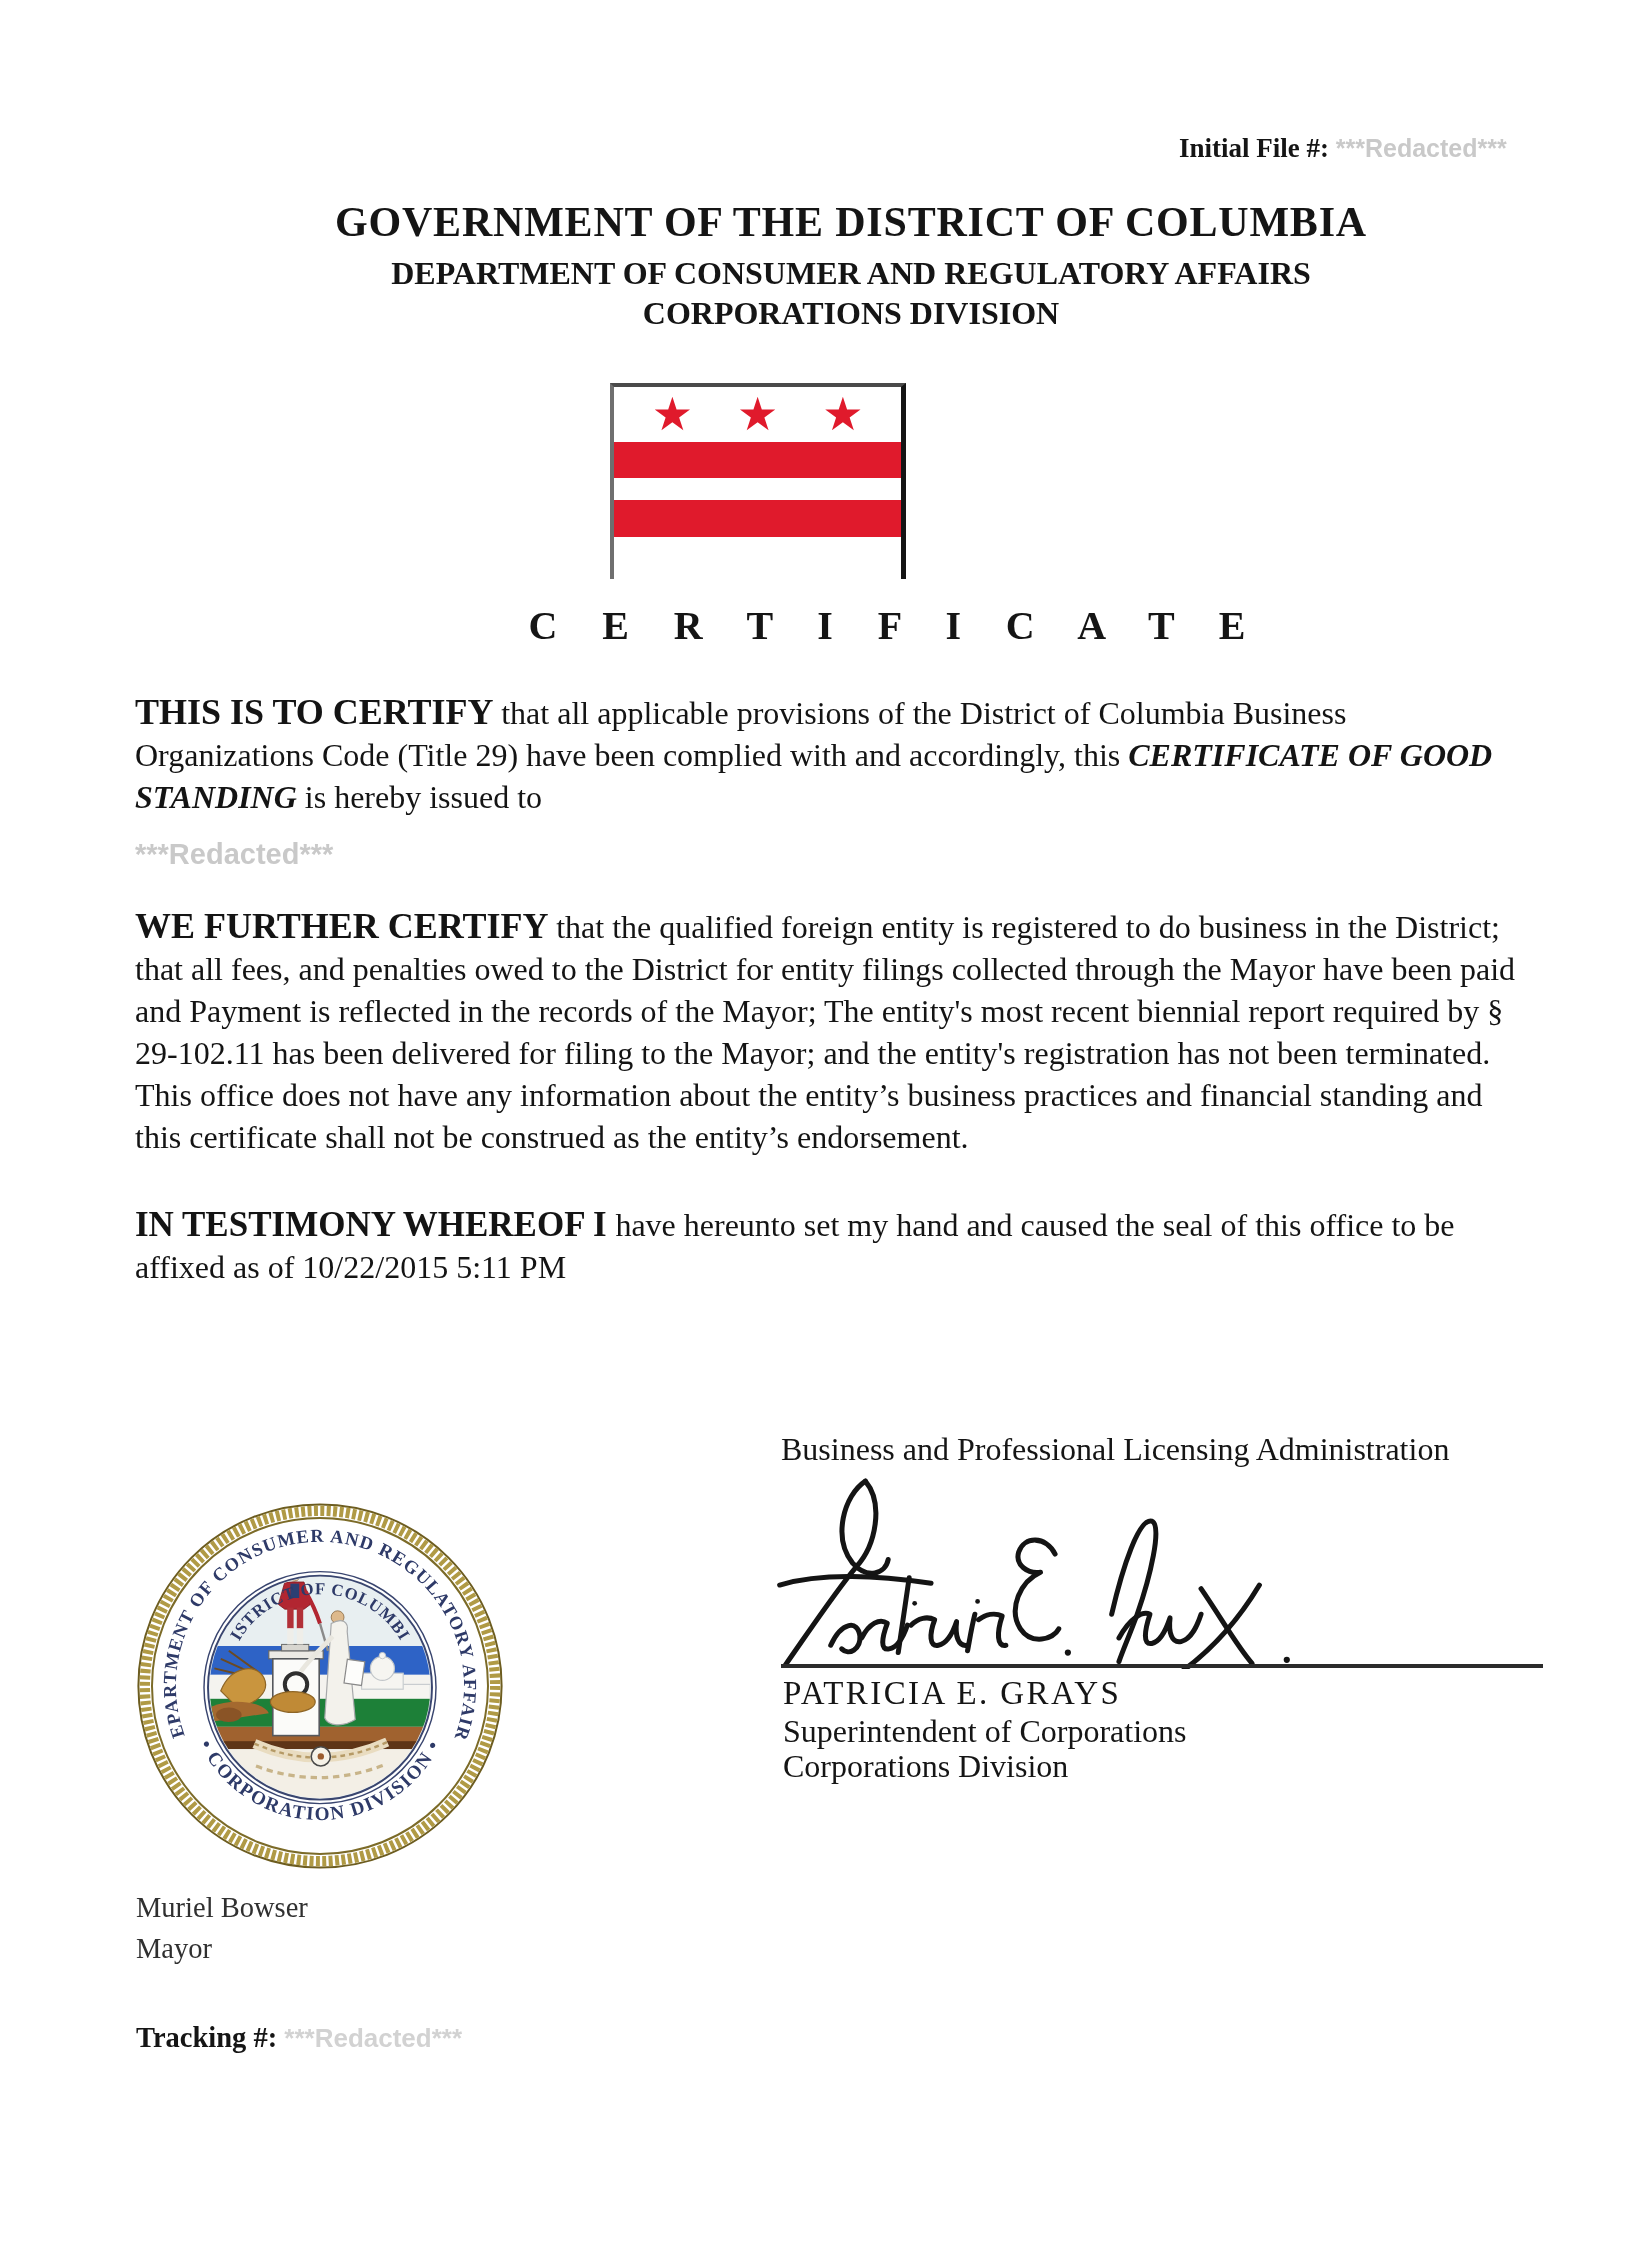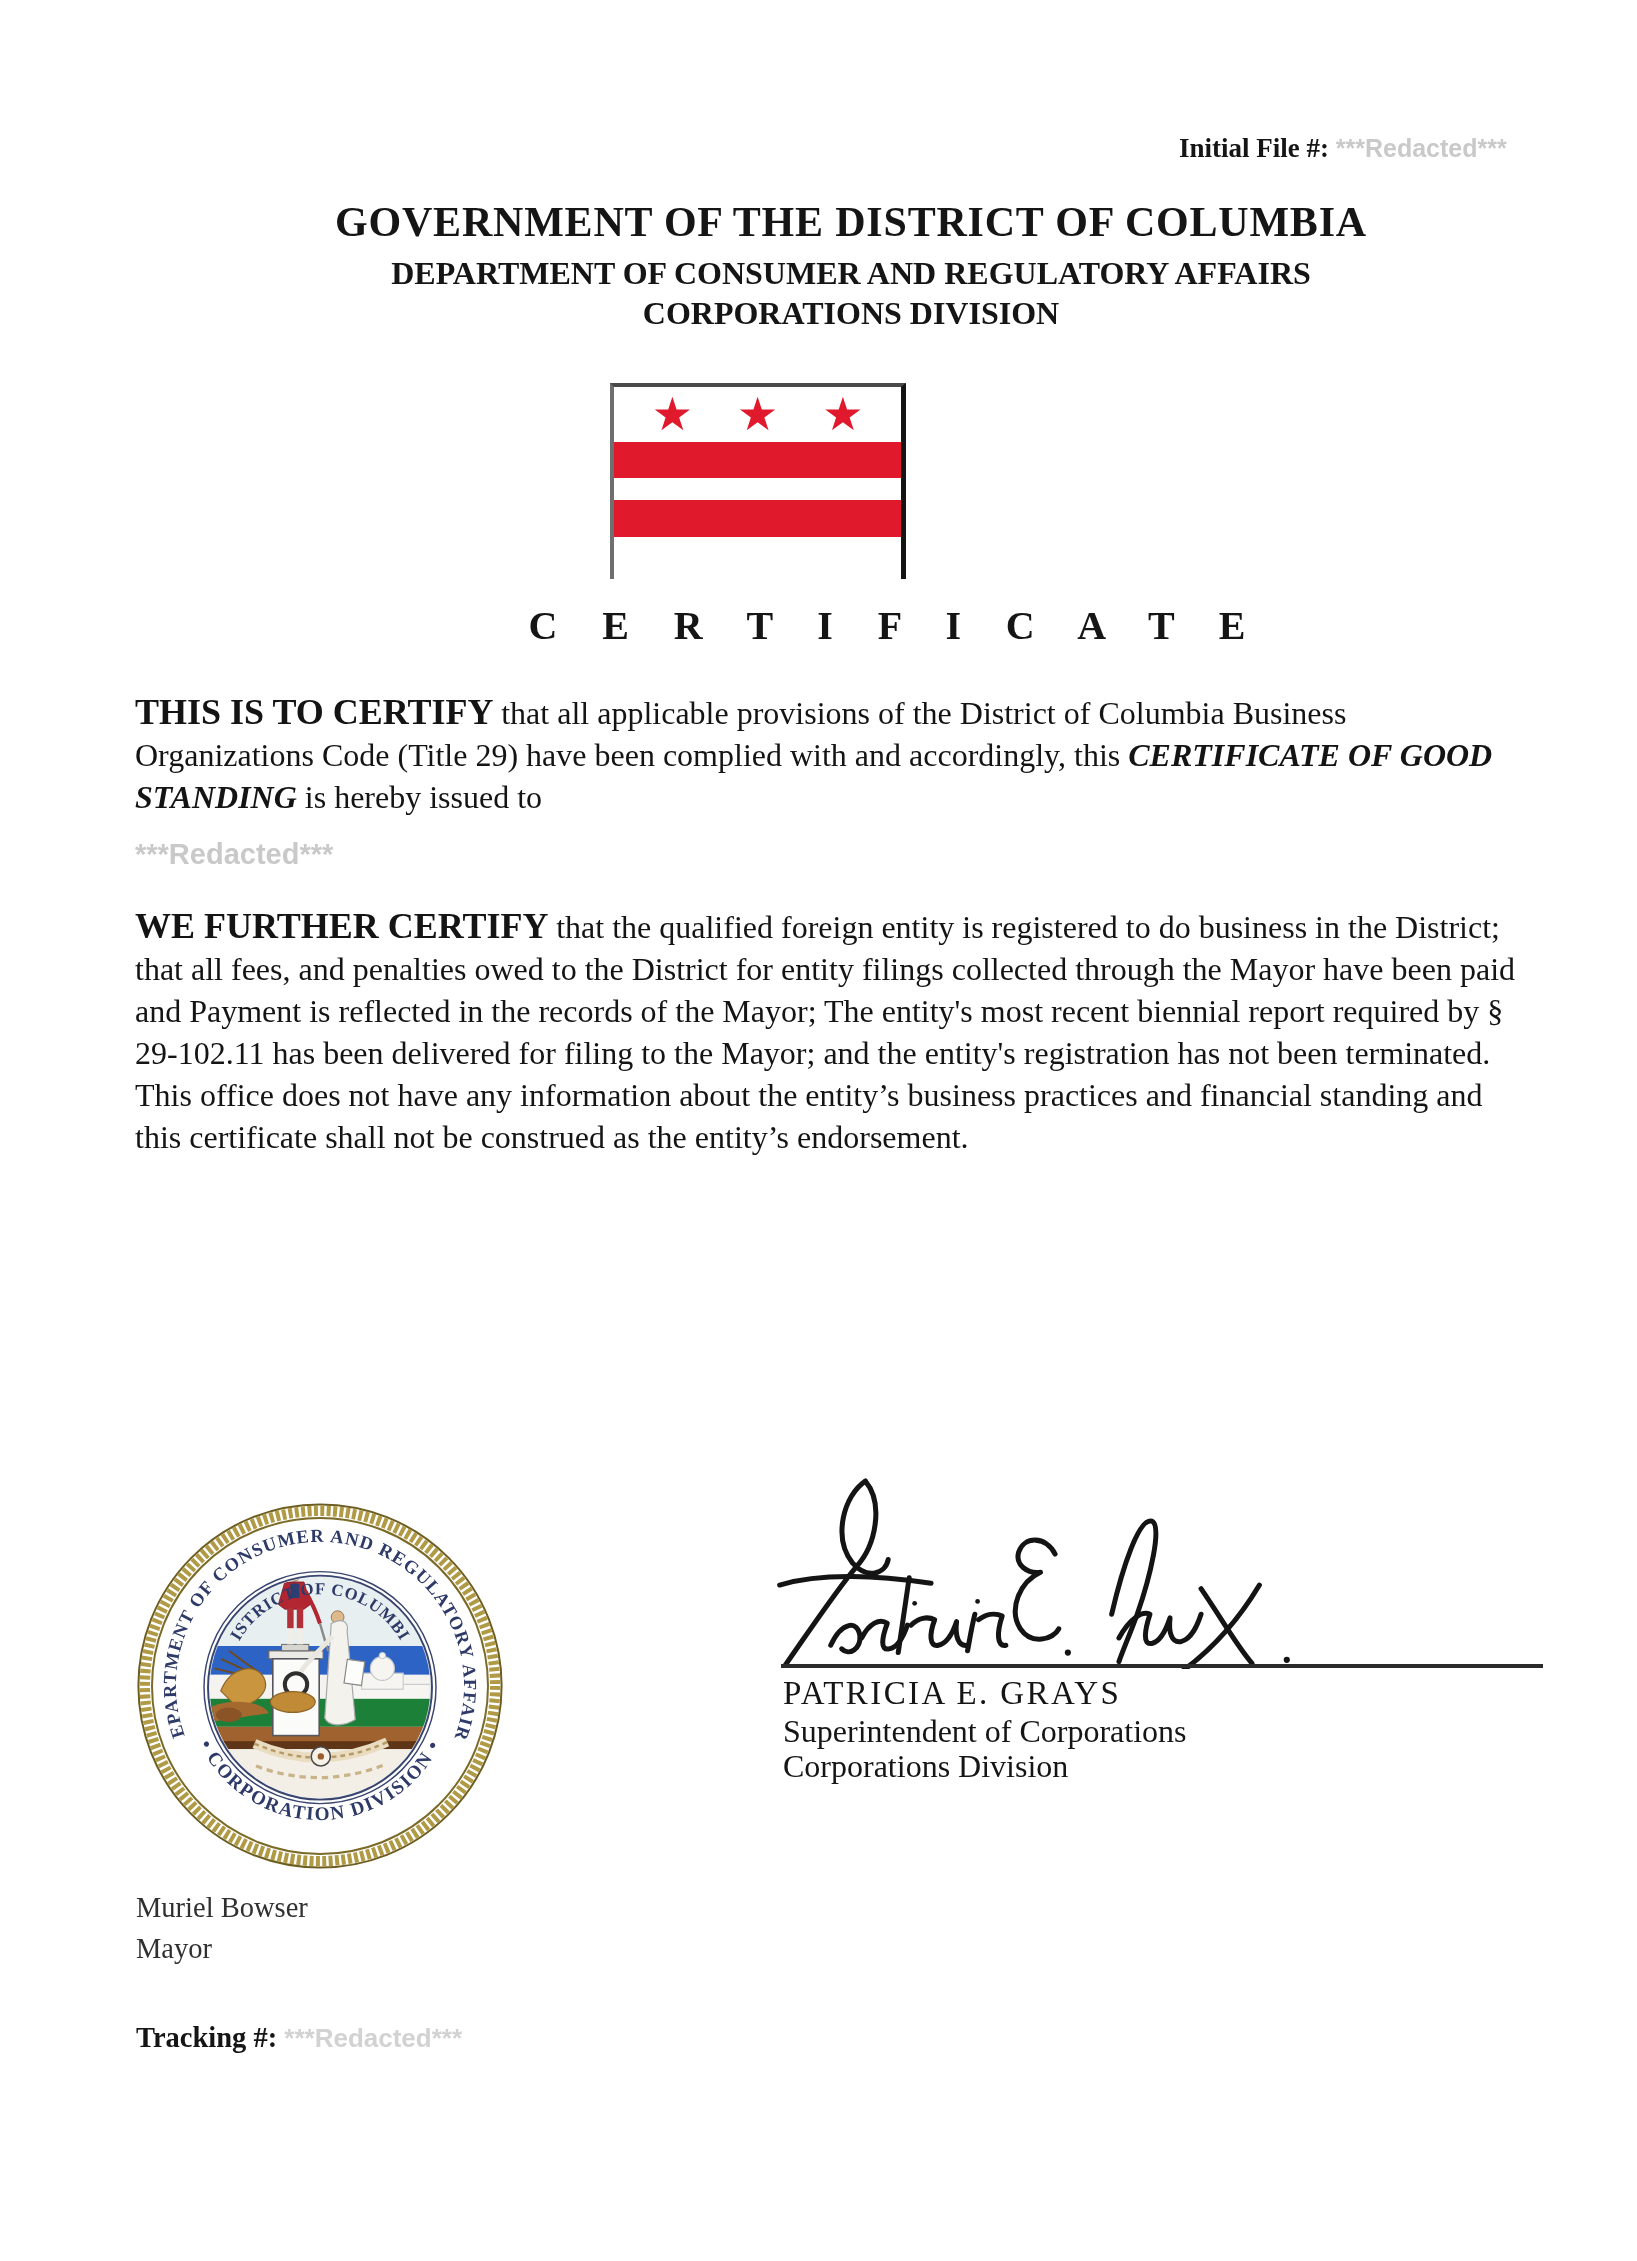--- a/index.html
+++ b/index.html
@@ -94,6 +94,9 @@
     <span class="lead">WE FURTHER CERTIFY </span><span>that the qualified foreign entity is registered to do business in the District; that all fees, and penalties owed to the District for entity filings collected through the Mayor have been paid and Payment is reflected in the records of the Mayor; The entity's most recent biennial report required by § 29-102.11 has been delivered for filing to the Mayor; and the entity's registration has not been terminated. This office does not have any information about the entity’s business practices and financial standing and this certificate shall not be construed as the entity’s endorsement.</span>
   </div>
 
+  <div class="abs para p3">
+    <span class="leadsm">IN TESTIMONY WHEREOF I </span><span>have hereunto set my hand and caused the seal of this office to be affixed as of 10/22/2015 5:11 PM</span>
+  </div>
 
 
   <svg class="abs sig-svg" width="602" height="198" viewBox="0 0 660 215">

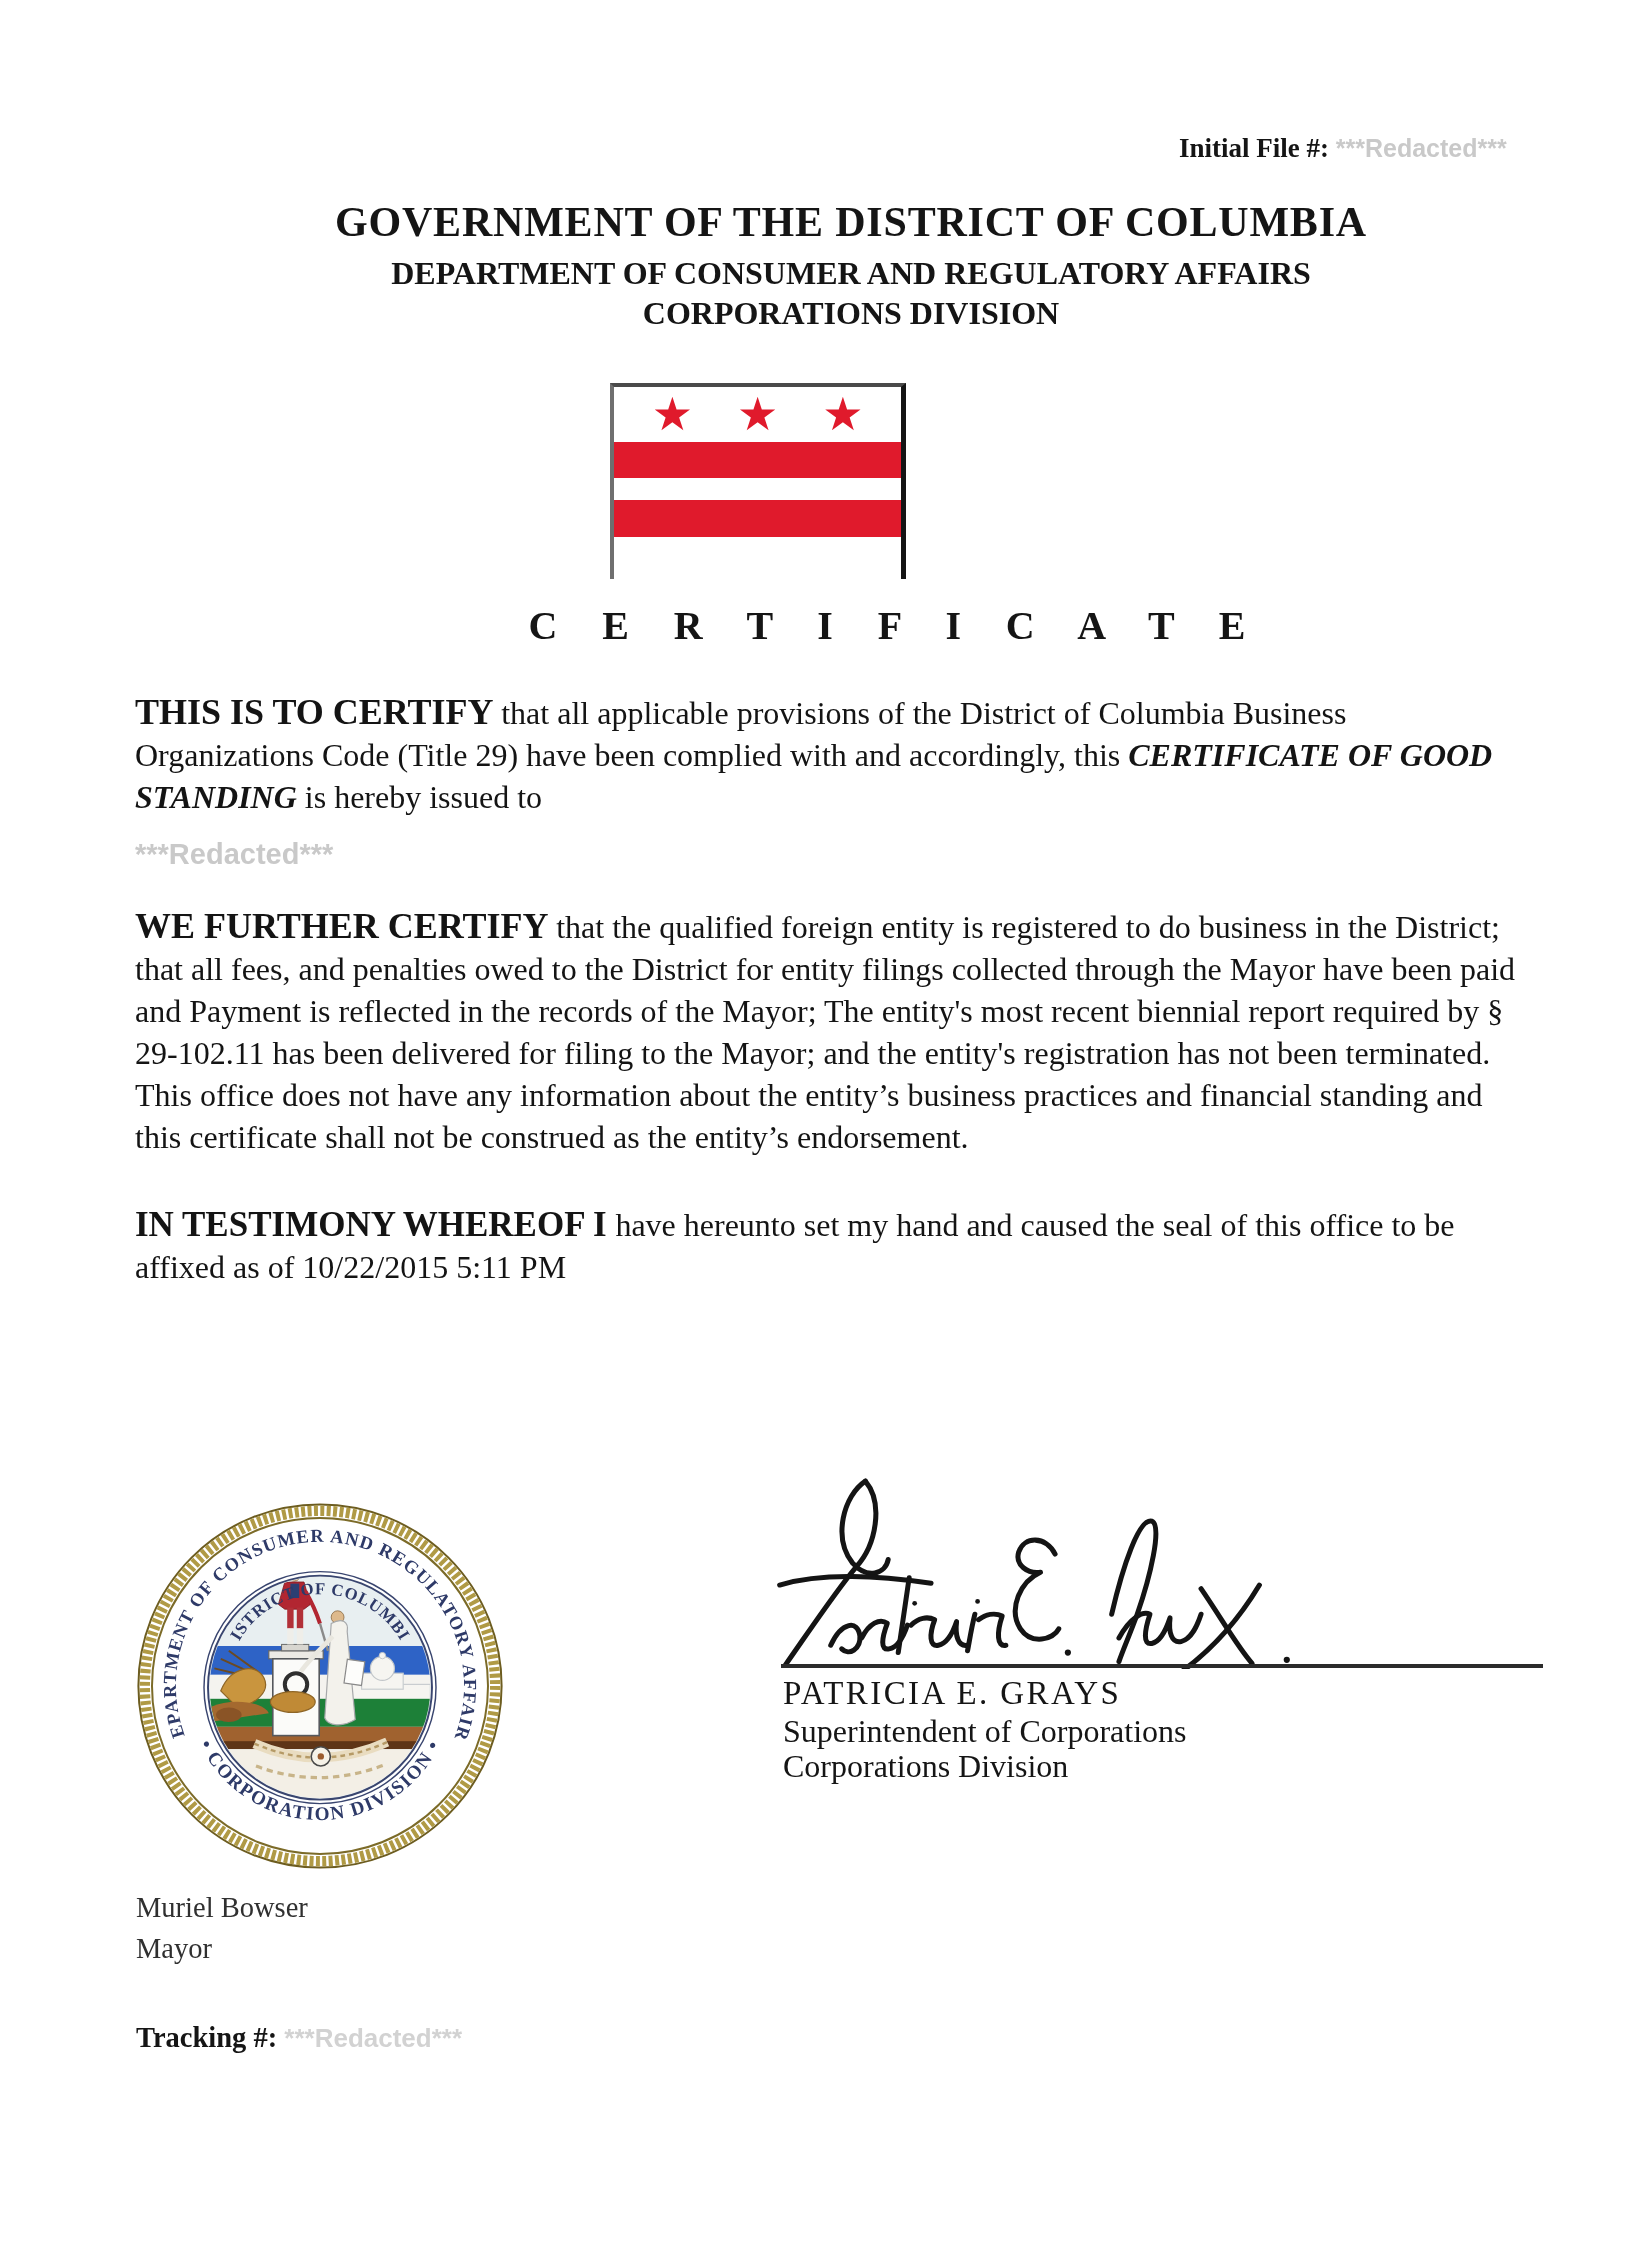--- a/index.html
+++ b/index.html
@@ -98,6 +98,7 @@
     <span class="leadsm">IN TESTIMONY WHEREOF I </span><span>have hereunto set my hand and caused the seal of this office to be affixed as of 10/22/2015 5:11 PM</span>
   </div>
 
+  <div class="abs admin-line">Business and Professional Licensing Administration</div>
 
   <svg class="abs sig-svg" width="602" height="198" viewBox="0 0 660 215">
     <g fill="none" stroke="#141414" stroke-width="5.5" stroke-linecap="round" stroke-linejoin="round">

